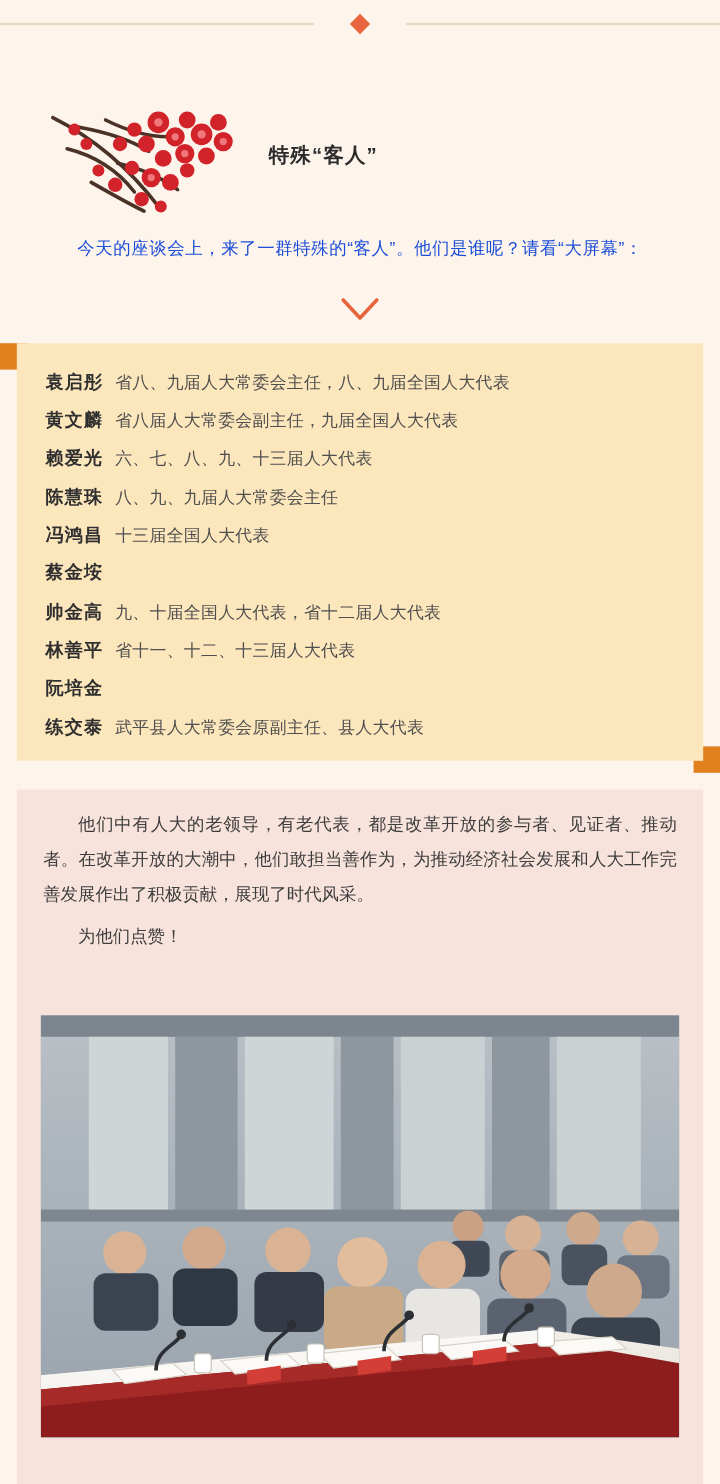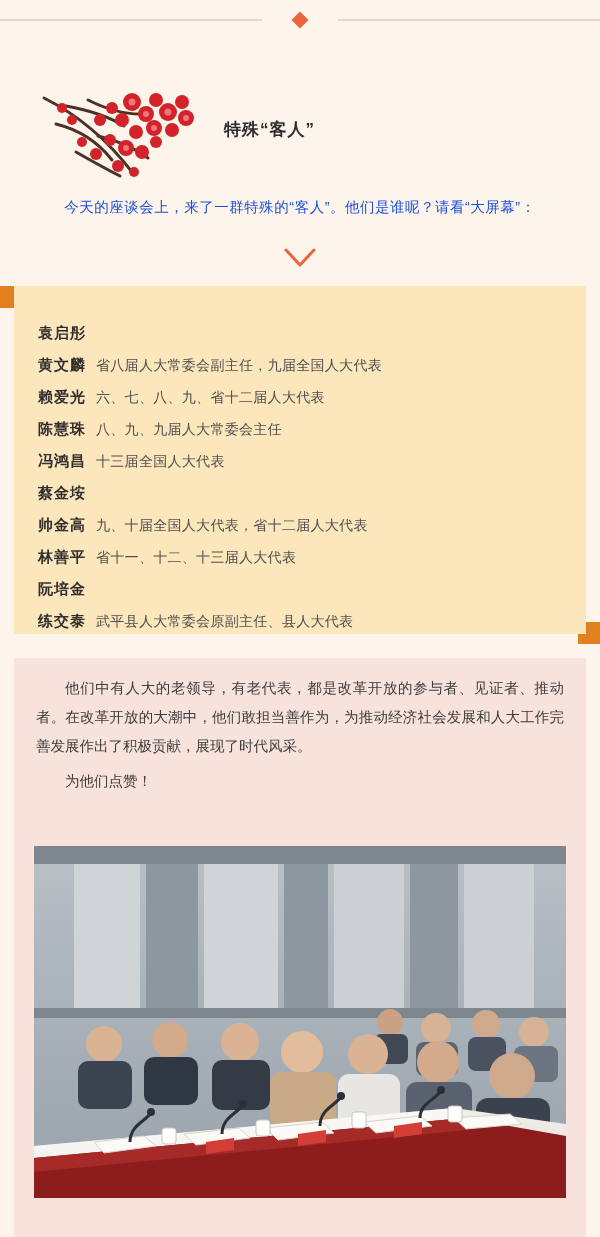--- a/index.html
+++ b/index.html
@@ -108,7 +108,7 @@
     height: 348px;
     background: #fce6bc;
     box-sizing: border-box;
-    padding: 31px 24px 0 24px;
+    padding: 16px 24px 0 24px;
   }
   .corner {
     position: absolute;

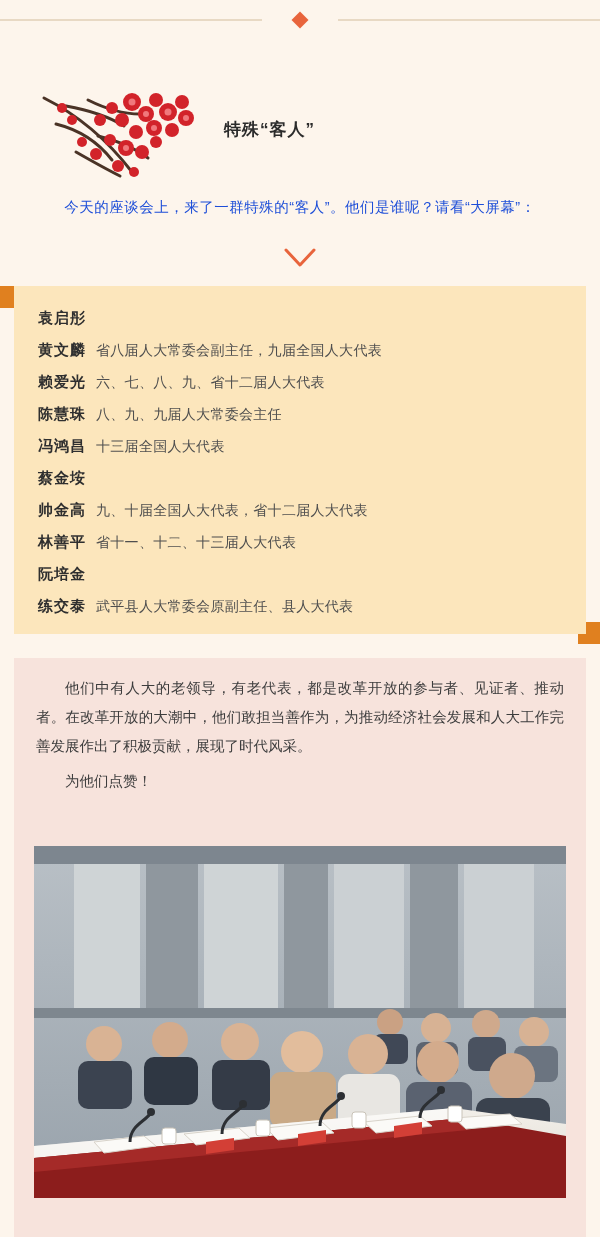--- a/index.html
+++ b/index.html
@@ -241,6 +241,7 @@
     <div class="list-card">
       <div class="row">
         <span class="nm">袁启彤</span>
+        <span class="ttl">省八、九届人大常委会主任，八、九届全国人大代表</span>
       </div>
       <div class="row">
         <span class="nm">黄文麟</span>

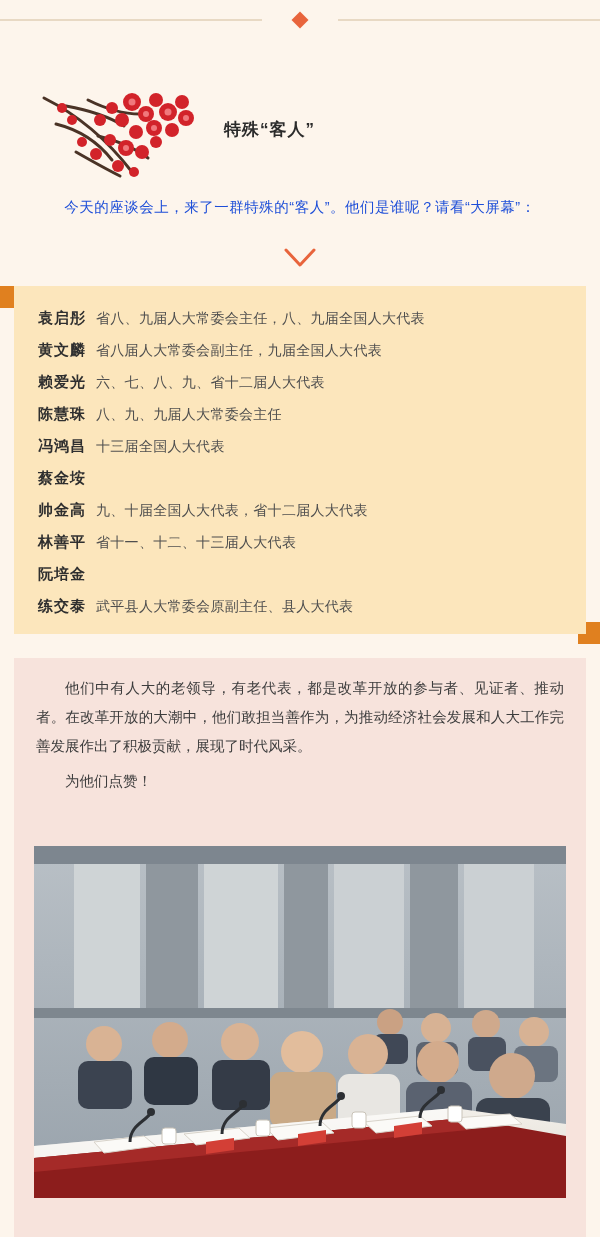--- a/index.html
+++ b/index.html
@@ -249,7 +249,7 @@
       </div>
       <div class="row">
         <span class="nm">赖爱光</span>
-        <span class="ttl">六、七、八、九、省十二届人大代表</span>
+        <span class="ttl">六、七、八、九、十三届人大代表</span>
       </div>
       <div class="row">
         <span class="nm">陈慧珠</span>

